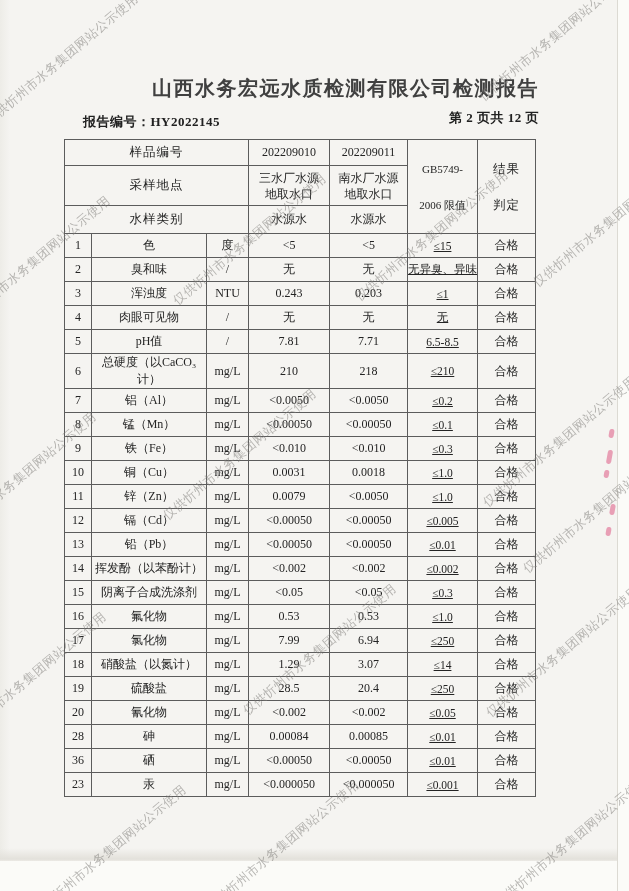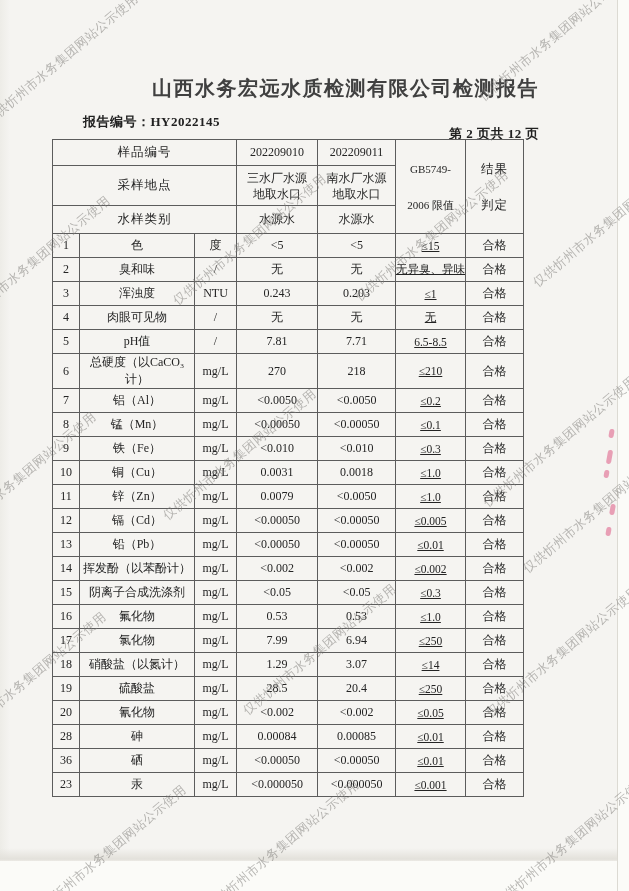--- a/index.html
+++ b/index.html
@@ -34,7 +34,7 @@
     font-size:13px;font-weight:bold;color:#212121;
   }
   .meta .report-no{position:absolute;left:15px;top:4px;letter-spacing:0.5px;}
-  .meta .page-info{position:absolute;right:0;top:16px;letter-spacing:0.5px;}
+  .meta .page-info{position:absolute;right:0;top:0;letter-spacing:0.5px;}
   table.report{
     position:absolute;left:52px;top:139px;width:471px;height:657px;
     border-collapse:collapse;table-layout:fixed;z-index:3;

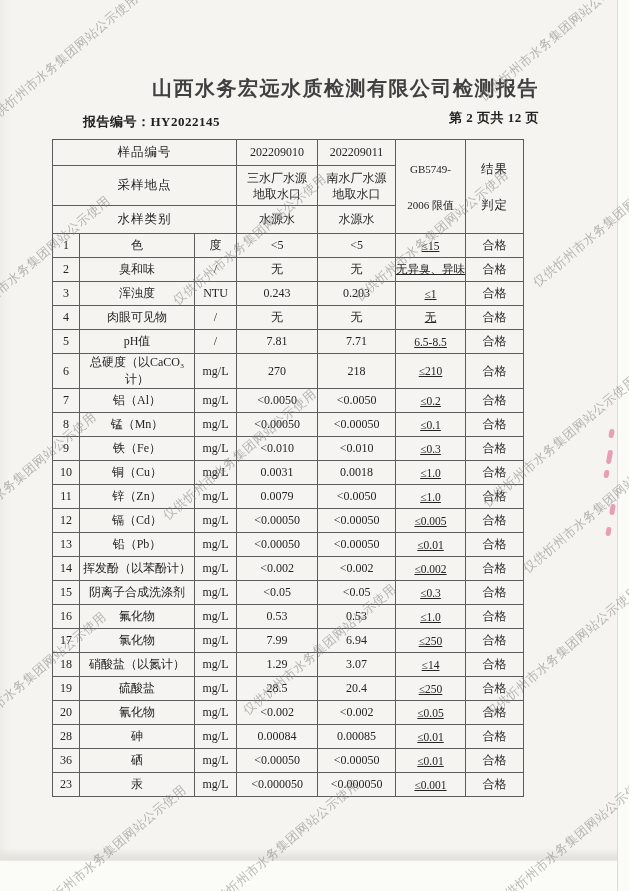--- a/index.html
+++ b/index.html
@@ -36,7 +36,7 @@
   .meta .report-no{position:absolute;left:15px;top:4px;letter-spacing:0.5px;}
   .meta .page-info{position:absolute;right:0;top:0;letter-spacing:0.5px;}
   table.report{
-    position:absolute;left:52px;top:139px;width:471px;height:657px;
+    position:absolute;left:64px;top:139px;width:471px;height:657px;
     border-collapse:collapse;table-layout:fixed;z-index:3;
     font-size:12px;color:#242424;
   }

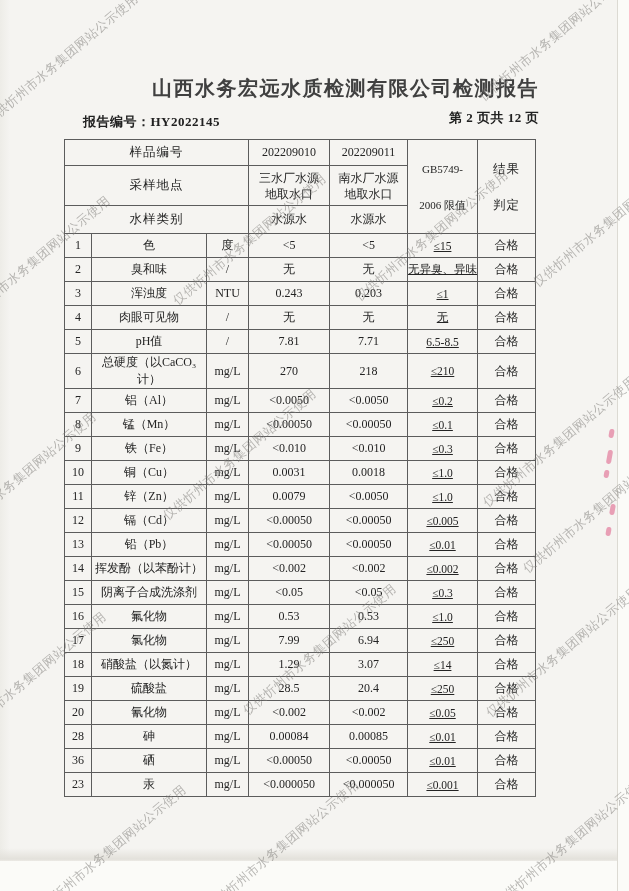--- a/index.html
+++ b/index.html
@@ -163,7 +163,7 @@
         <td class="c0">6</td>
         <td class="c1">总硬度（以CaCO₃计）</td>
         <td class="c2">mg/L</td>
-        <td class="c3">270</td>
+        <td class="c3">210</td>
         <td class="c4">218</td>
         <td class="c5">≤210</td>
         <td class="c6">合格</td>

